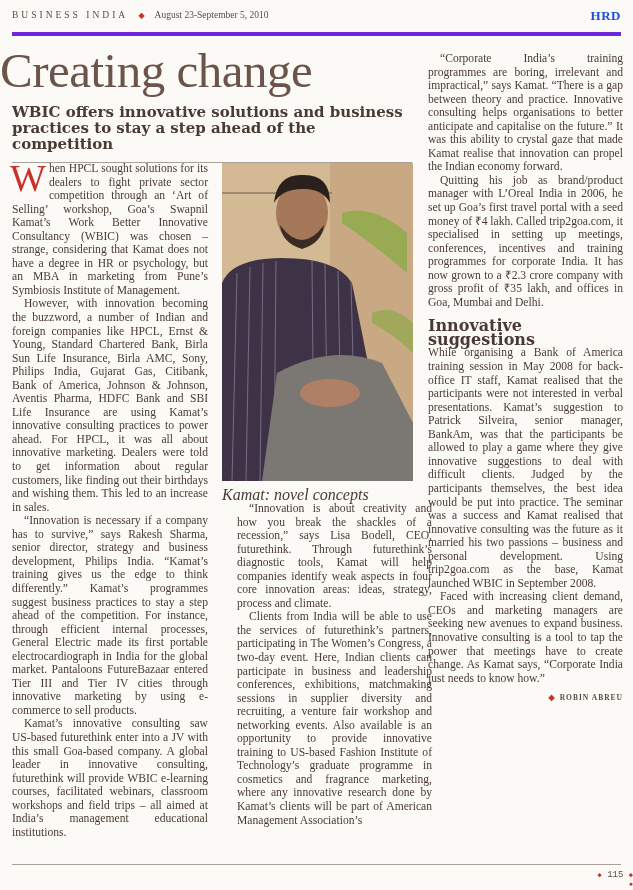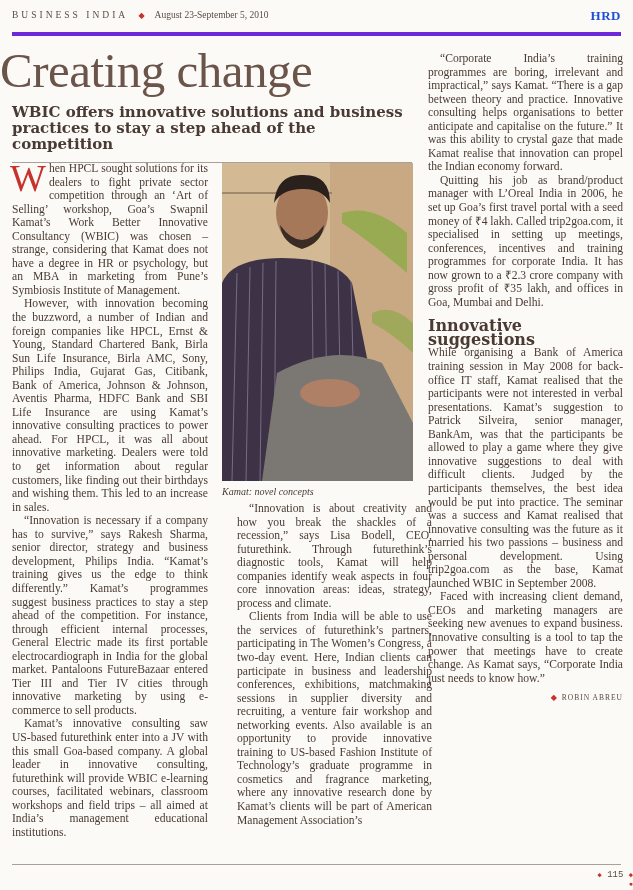--- a/index.html
+++ b/index.html
@@ -64,7 +64,7 @@
   .caption {
     position: absolute; left: 222px; top: 486px;
     font-family: "Liberation Serif", serif; font-style: italic;
-    font-size: 10px; color: #4a3a33;
+    font-size: 16px; color: #4a3a33;
   }
   .footer-rule {
     position: absolute; left: 12px; right: 12px; top: 864px; border-top: 1px solid #a9a09a;

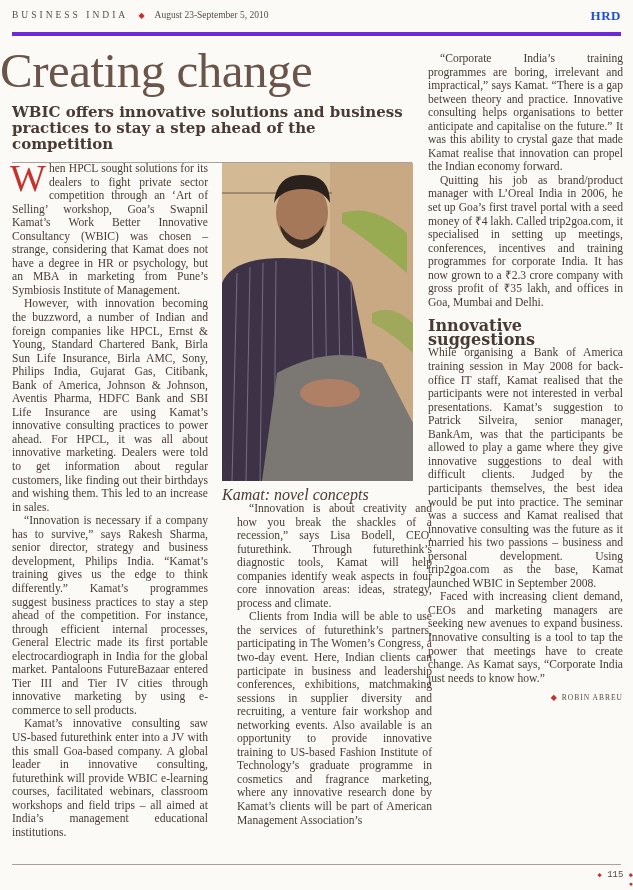--- a/index.html
+++ b/index.html
@@ -53,7 +53,7 @@
     font-size: 16px; margin-top: 10px; color: #4a3a33;
   }
   .byline {
-    text-align: right; font-size: 7.5px; letter-spacing: 1px; margin-top: 6px; color: #5a4c44;
+    text-align: right; font-size: 7.5px; letter-spacing: 1px; margin-top: 6px; color: #5a4c44; font-weight: bold;
   }
   .byline .diamond { color: #c8322c; font-size: 8px; margin-right: 4px; }
   .photo {

